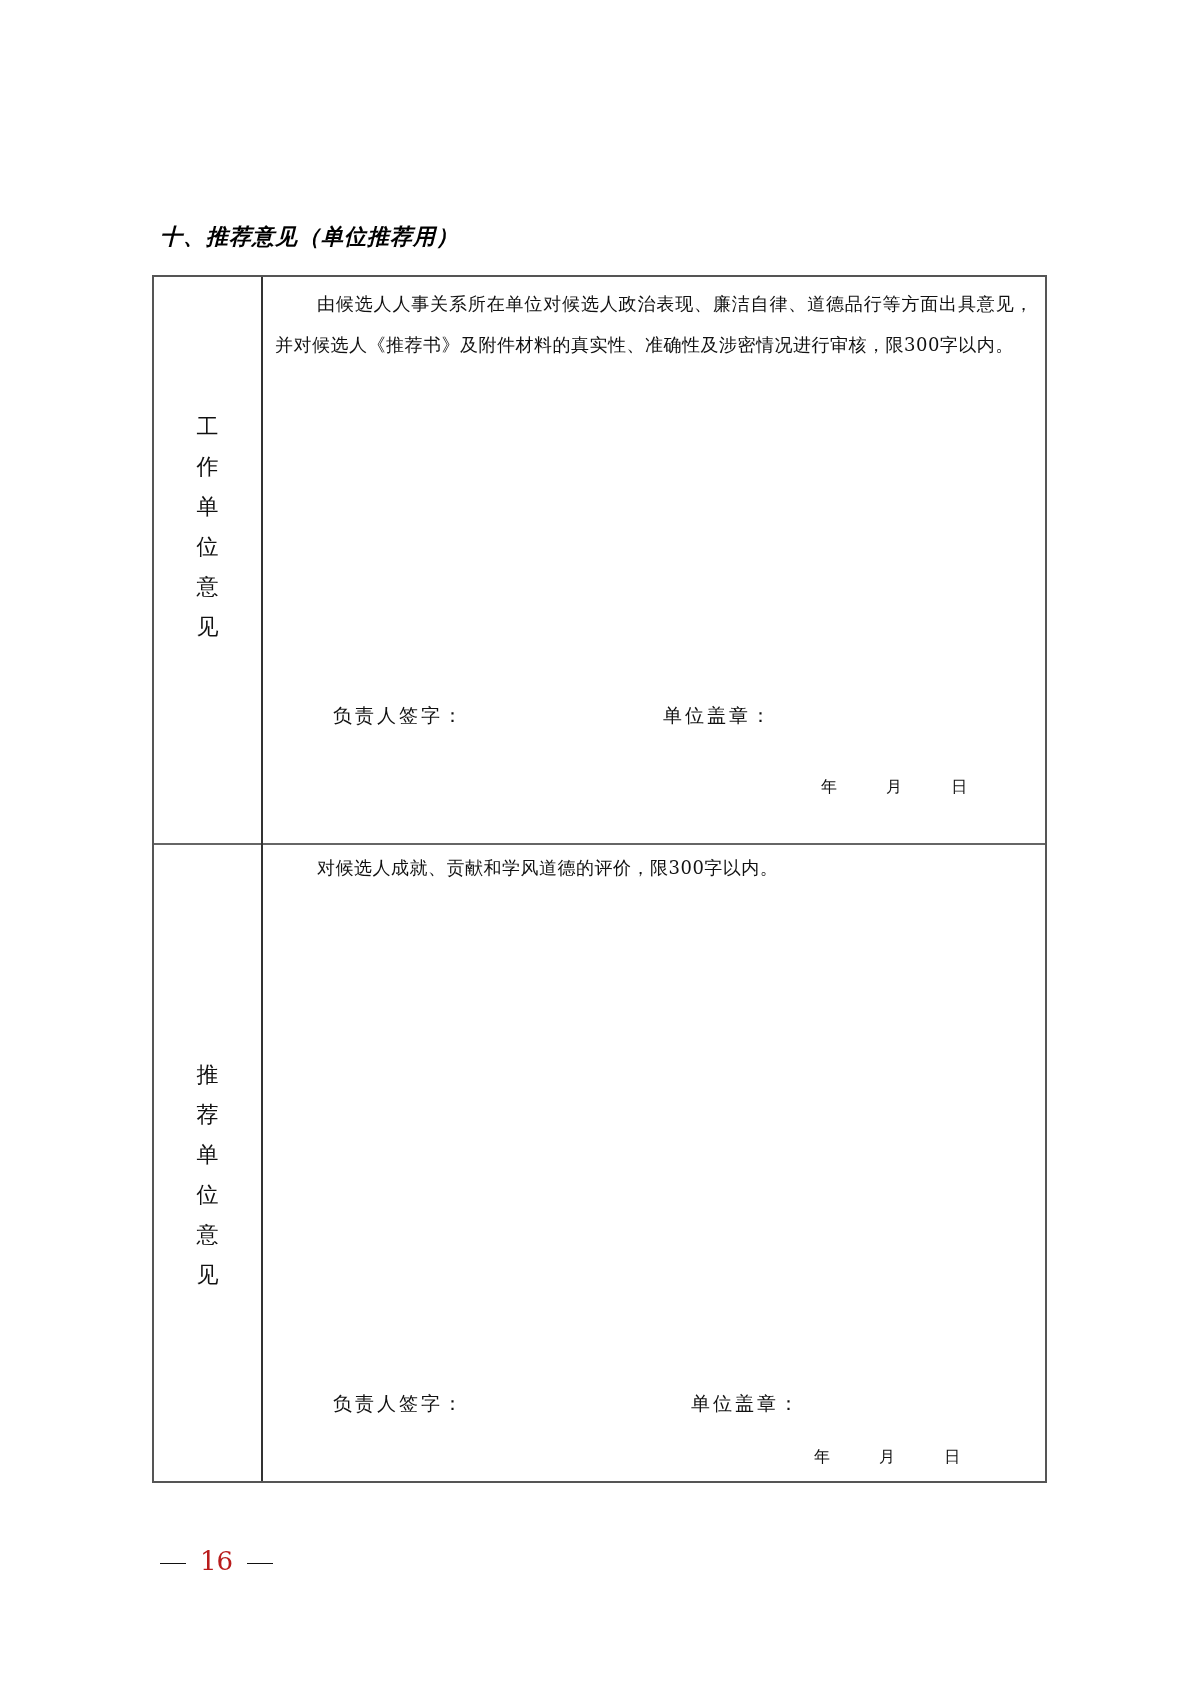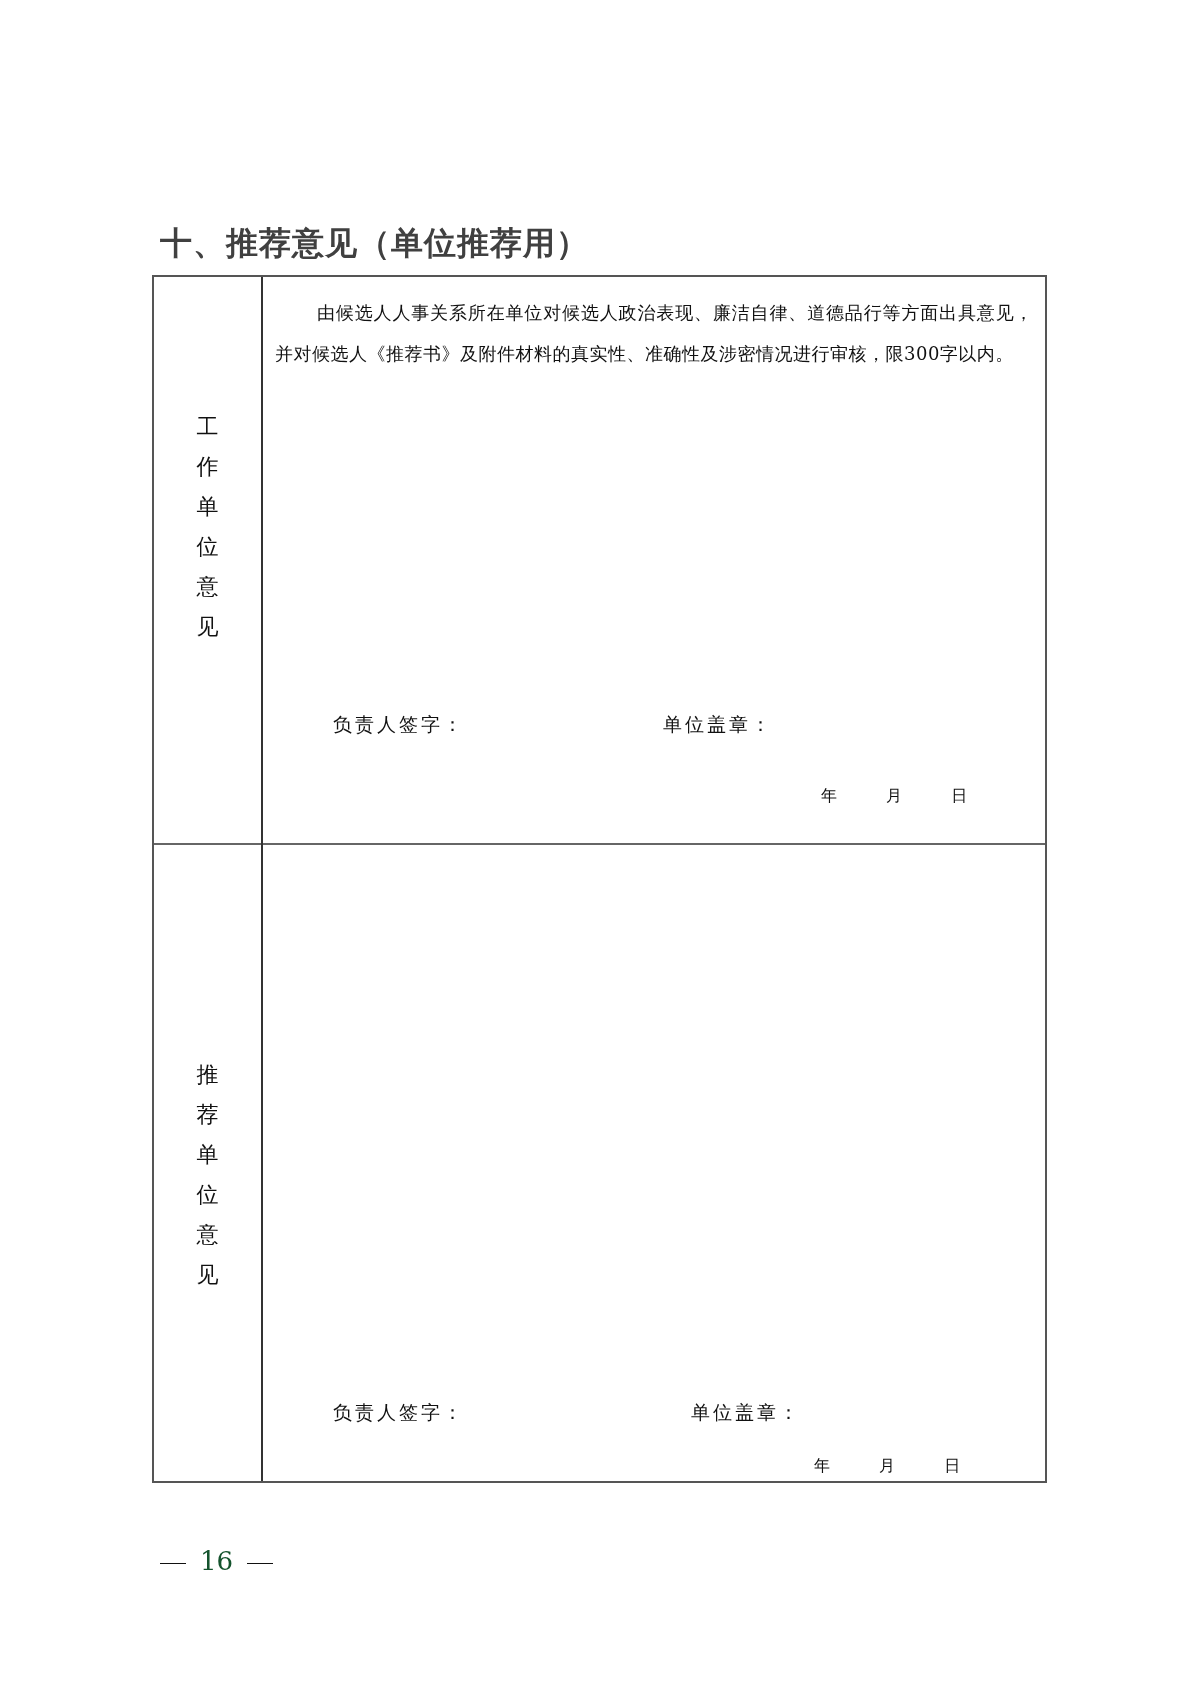--- a/index.html
+++ b/index.html
@@ -5,8 +5,8 @@
   html, body { margin: 0; padding: 0; background: #ffffff; }
   body { width: 1199px; height: 1696px; position: relative; overflow: hidden;
          font-family: "DejaVu Serif", "Liberation Serif", serif; color: #111; }
-  .title { position: absolute; left: 160px; top: 222px; font-size: 32px; font-weight: bold;
-           font-family: "DejaVu Sans", "Liberation Sans", sans-serif; letter-spacing: 1px; color: #404040; }
+  .title { position: absolute; left: 160px; top: 222px; font-size: 22px; font-weight: bold;
+           font-family: "DejaVu Sans", "Liberation Sans", sans-serif; letter-spacing: 1px; color: #000000; font-style: italic; }
   .form-table { position: absolute; left: 152px; top: 275px; width: 895px; height: 1208px;
                 border: 2px solid #555; box-sizing: border-box; }
   .row { position: absolute; left: 0; right: 0; }

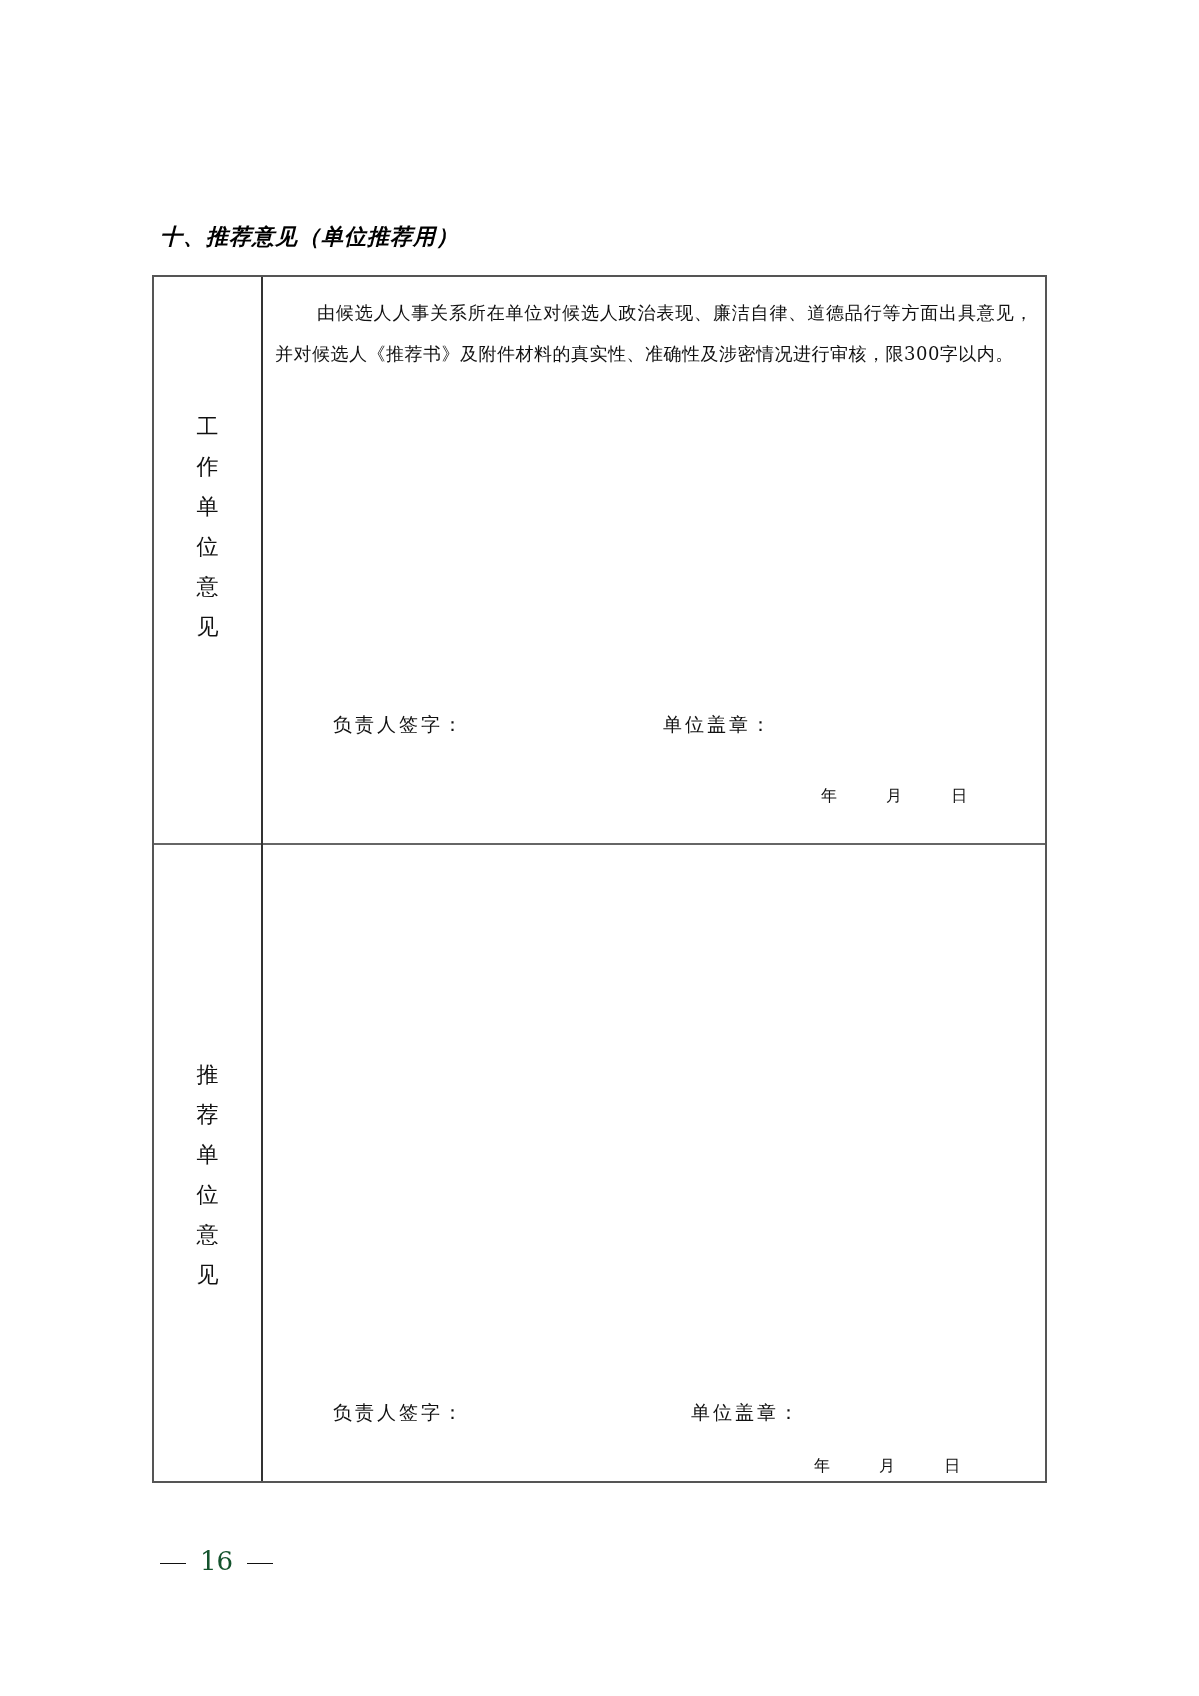--- a/index.html
+++ b/index.html
@@ -14,7 +14,7 @@
   .row2 { top: 566px; bottom: 0; }
   .label-cell { position: absolute; left: 0; top: 0; bottom: 0; width: 107px;
                 border-right: 2px solid #333; }
-  .content-cell { position: absolute; left: 109px; top: 0; right: 0; bottom: 0; margin-top: 9px; }
+  .content-cell { position: absolute; left: 109px; top: 0; right: 0; bottom: 0; }
   .vlabel { position: absolute; left: 0; width: 107px; text-align: center;
             font-size: 22px; line-height: 40px; font-family: "DejaVu Sans", sans-serif; }
   .vlabel span { display: block; }

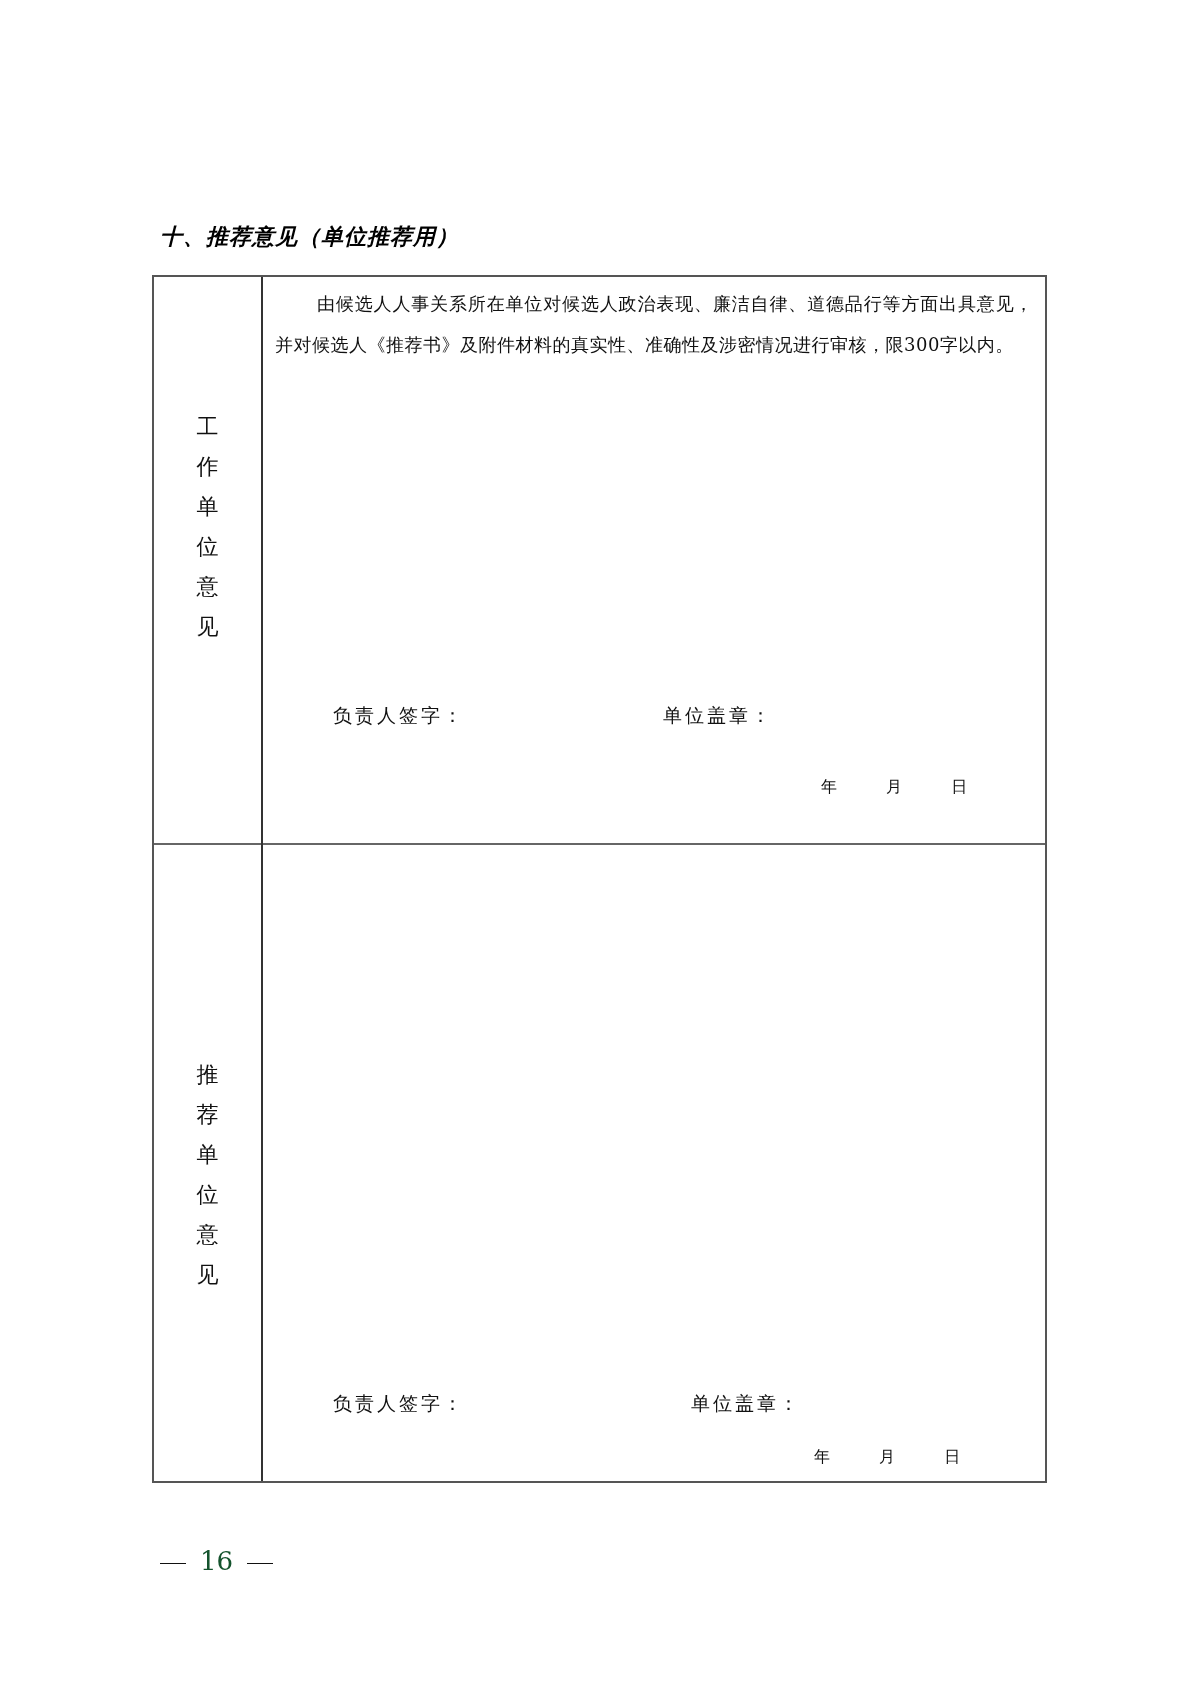--- a/index.html
+++ b/index.html
@@ -69,6 +69,7 @@
       </div>
     </div>
     <div class="content-cell">
+      <div class="instr" style="top:4px;">对候选人成就、贡献和学风道德的评价，限300字以内。</div>
       <div class="sig" style="left:70px; top:548px;">负责人签字：</div>
       <div class="sig" style="left:428px; top:548px;">单位盖章：</div>
       <div class="date" style="left:551px; top:604px;">

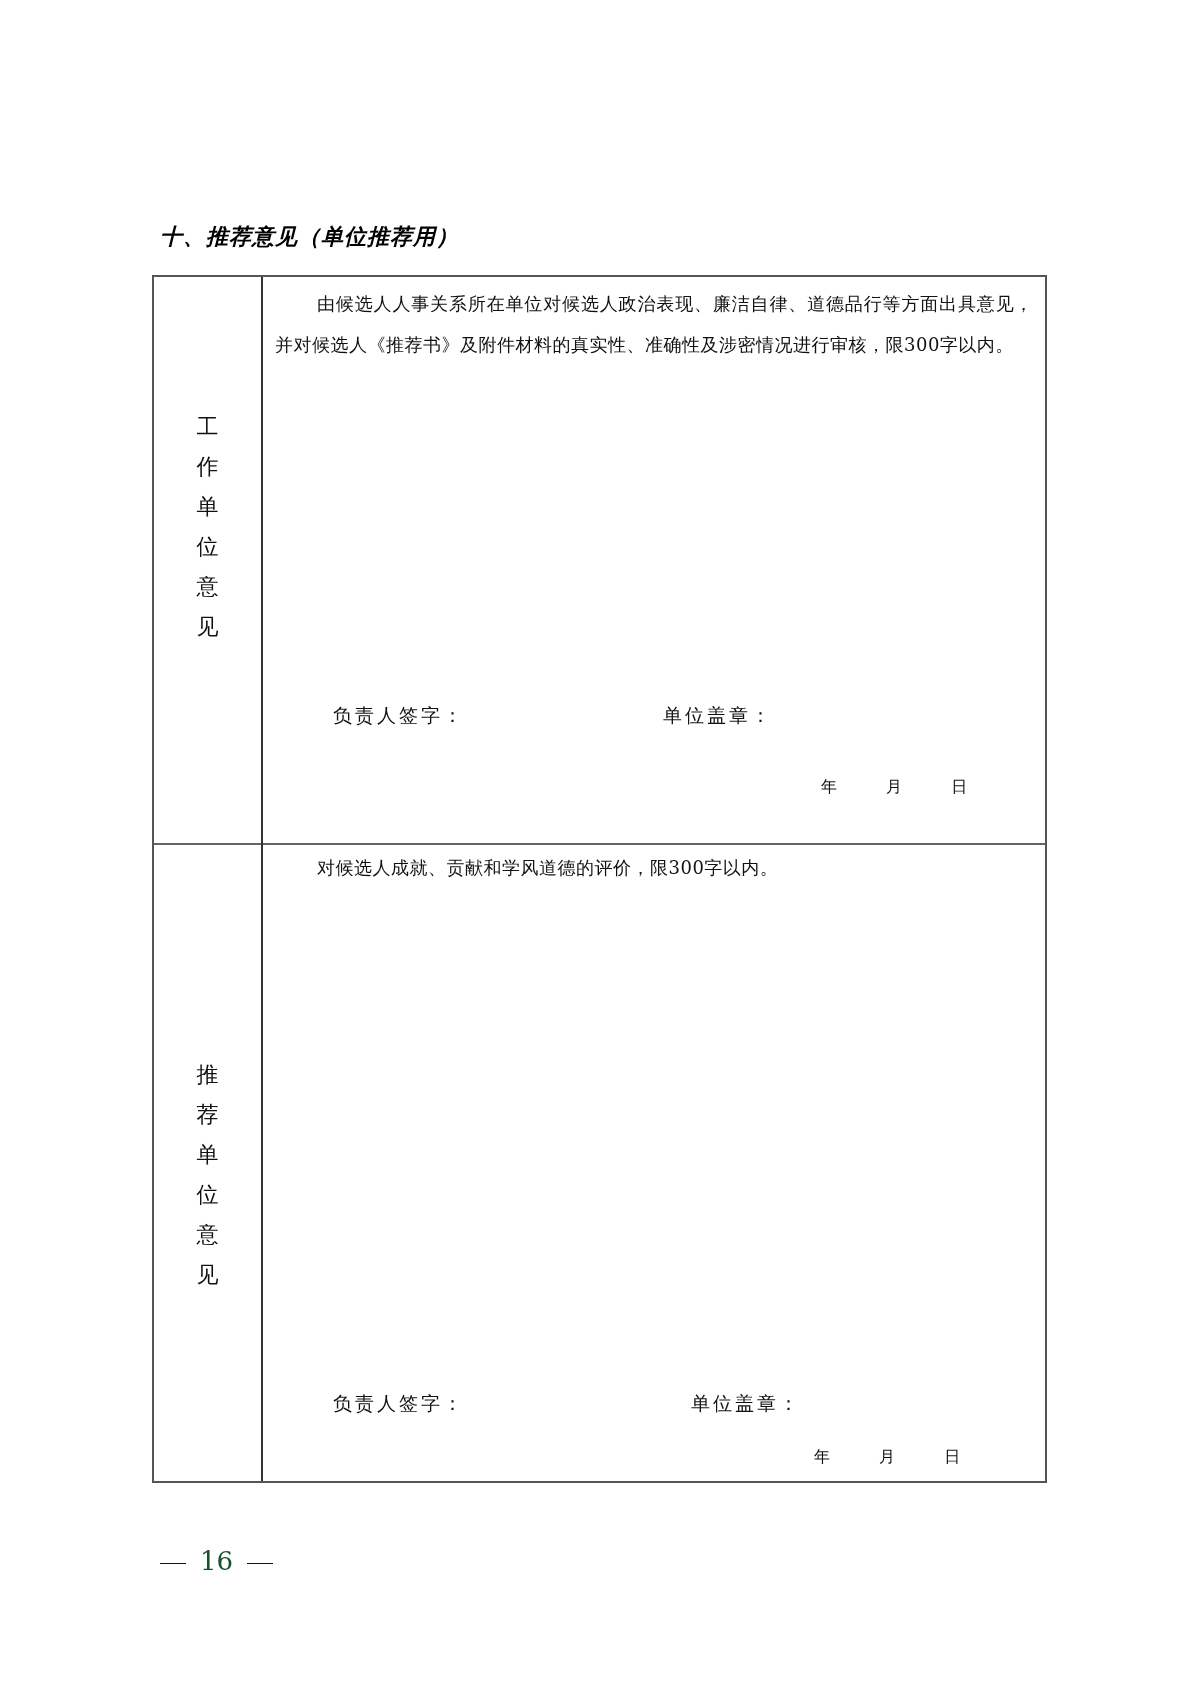--- a/index.html
+++ b/index.html
@@ -23,7 +23,7 @@
   .sig { position: absolute; font-size: 19px; letter-spacing: 3px; font-family: "DejaVu Sans", sans-serif; }
   .date { position: absolute; font-size: 16px; font-family: "DejaVu Sans", sans-serif; }
   .date span { display: inline-block; }
-  .page-num { position: absolute; left: 160px; top: 1546px; font-size: 26px; color: #14532d; text-align: right; }
+  .page-num { position: absolute; left: 160px; top: 1546px; font-size: 26px; color: #b91c1c; text-align: right; }
   .page-num .dash { display: inline-block; width: 26px; border-top: 1.5px solid #111;
                     vertical-align: middle; margin: 0 14px; }
 </style>

